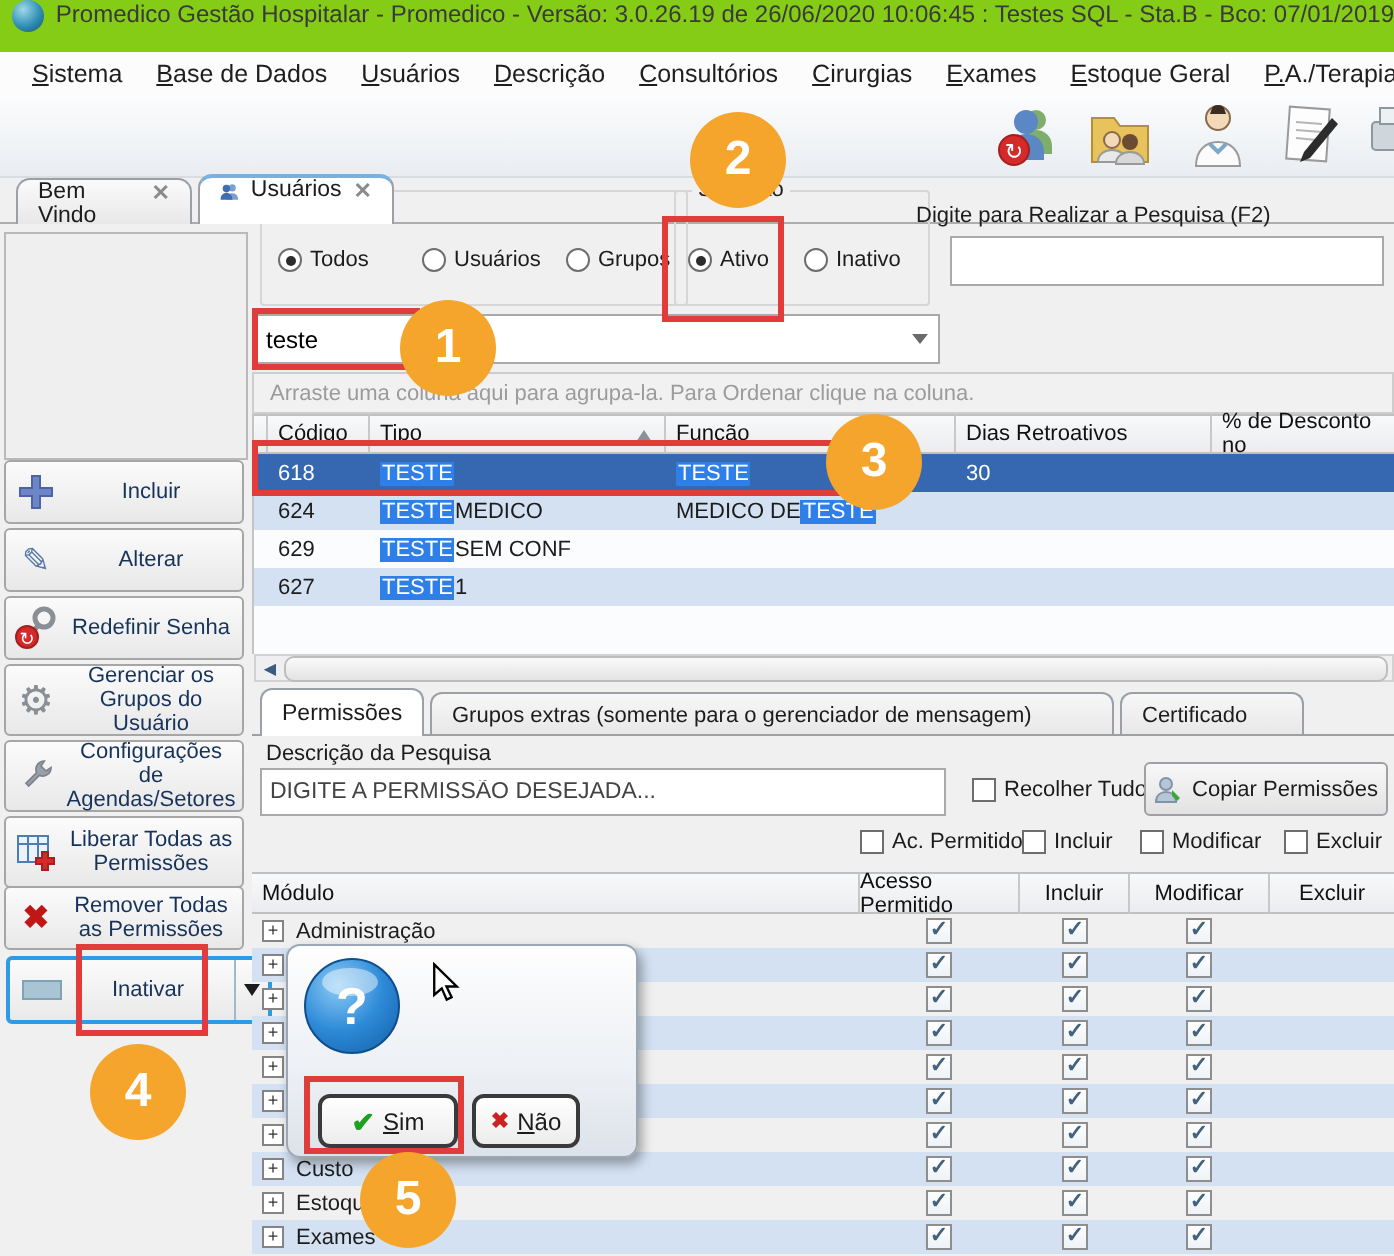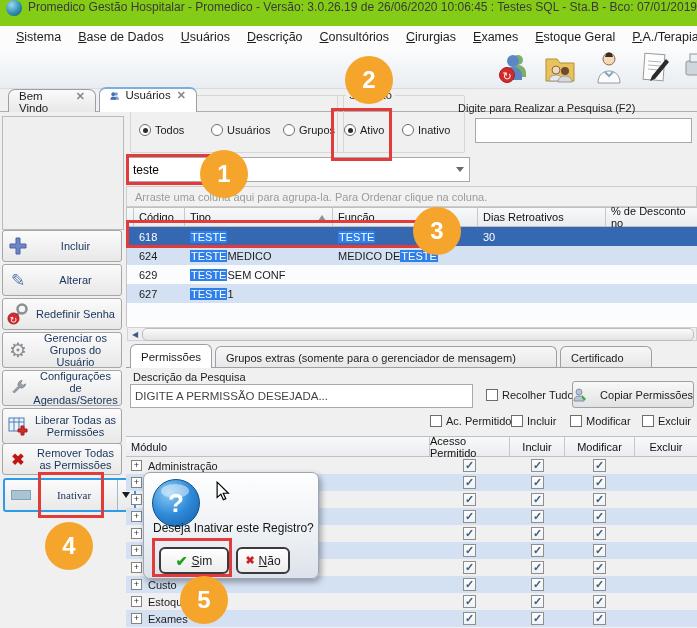--- a/index.html
+++ b/index.html
@@ -68,7 +68,7 @@
   .checkbox{width:12px;height:12px;border:1px solid #6d6d6d;background:#fff;box-sizing:border-box;}
   .cb-row{position:absolute;display:flex;align-items:center;gap:4px;font-size:11px;cursor:pointer;}
   .btn{position:absolute;background:linear-gradient(#F8F8F8,#E2E2E2);border:1px solid #9EA0A4;border-radius:3px;display:flex;align-items:center;
-    justify-content:space-between;gap:5px;font-size:11px;box-sizing:border-box;cursor:pointer;}
+    justify-content:center;gap:5px;font-size:11px;box-sizing:border-box;cursor:pointer;}
   .grid2head{left:126px;top:436px;width:571px;height:21px;display:flex;position:absolute;}
   .prow{position:absolute;left:126px;width:571px;height:17px;display:flex;align-items:center;font-size:11px;}
   .prow.alt{background:#D3E1F3;}

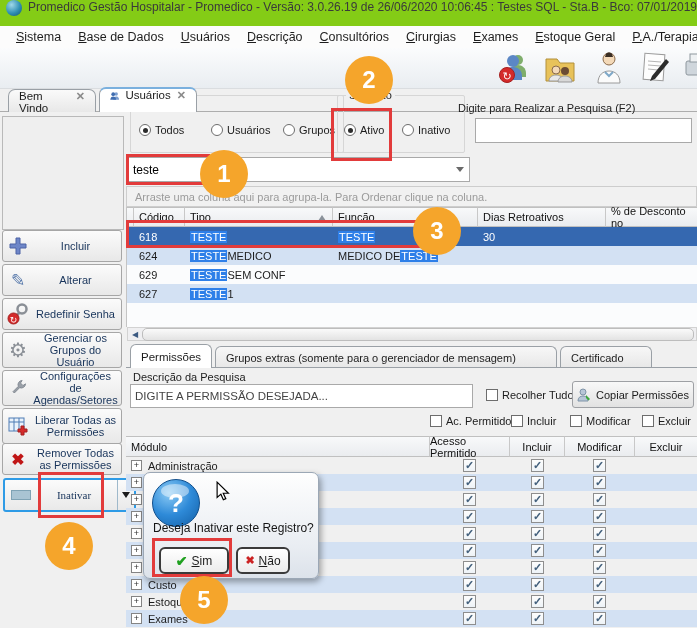--- a/index.html
+++ b/index.html
@@ -28,7 +28,7 @@
   .side-btn .lbl{flex:1;text-align:center;color:#17335a;font-size:11px;line-height:12px;}
   .side-ic{width:24px;min-width:24px;height:24px;display:flex;align-items:center;justify-content:center;font-size:17px;}
   .inativar{left:3px;top:478px;width:133px;height:34px;border:2px solid #2E9BE6;border-radius:3px;background:linear-gradient(#FBFBFB,#E9E9E9);
-    box-sizing:border-box;display:flex;align-items:center;cursor:pointer;font-family:Liberation Serif, serif;}
+    box-sizing:border-box;display:flex;align-items:center;cursor:pointer;}
   .inativar .bar{width:18px;height:8px;background:#A9C4D3;border:1px solid #7FA3B5;margin-left:6px;}
   .inativar .lbl{flex:1;text-align:center;color:#17335a;}
   .inativar .split{width:16px;align-self:stretch;border-left:1px solid #9fb9cb;display:flex;align-items:center;justify-content:center;}

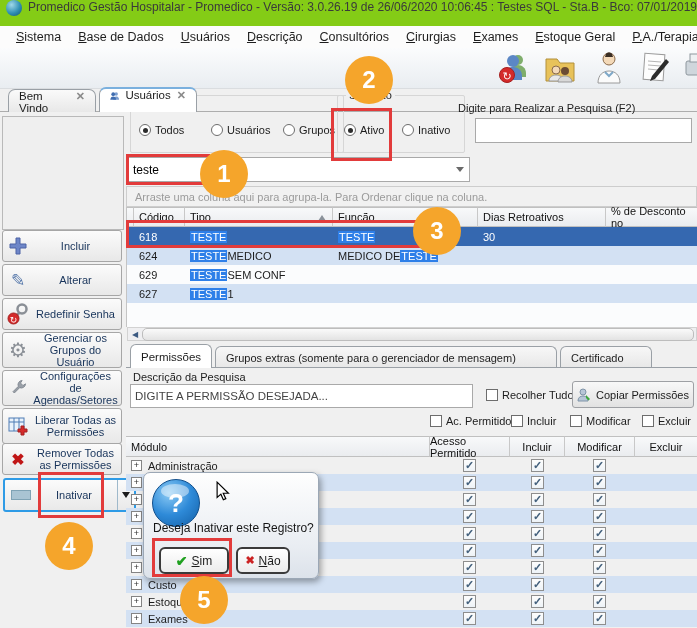--- a/index.html
+++ b/index.html
@@ -466,7 +466,6 @@
     <svg class="cursor-ic" width="18" height="20" viewBox="0 0 12 17">
       <path d="M1 1 L1 14 L4.2 11.2 L6.3 16 L8.4 15 L6.2 10.4 L10.6 10.4 Z" fill="#fff" stroke="#000" stroke-width="1"></path>
     </svg>
-    <div class="dlg-msg">Deseja Inativar este Registro?</div>
     <div class="dlg-btn" style="left:15px;width:70px">
       <span style="color:#1fa01f;font-weight:bold;font-size:14px">✔</span>
       <span class="dlg-label">Sim</span>

